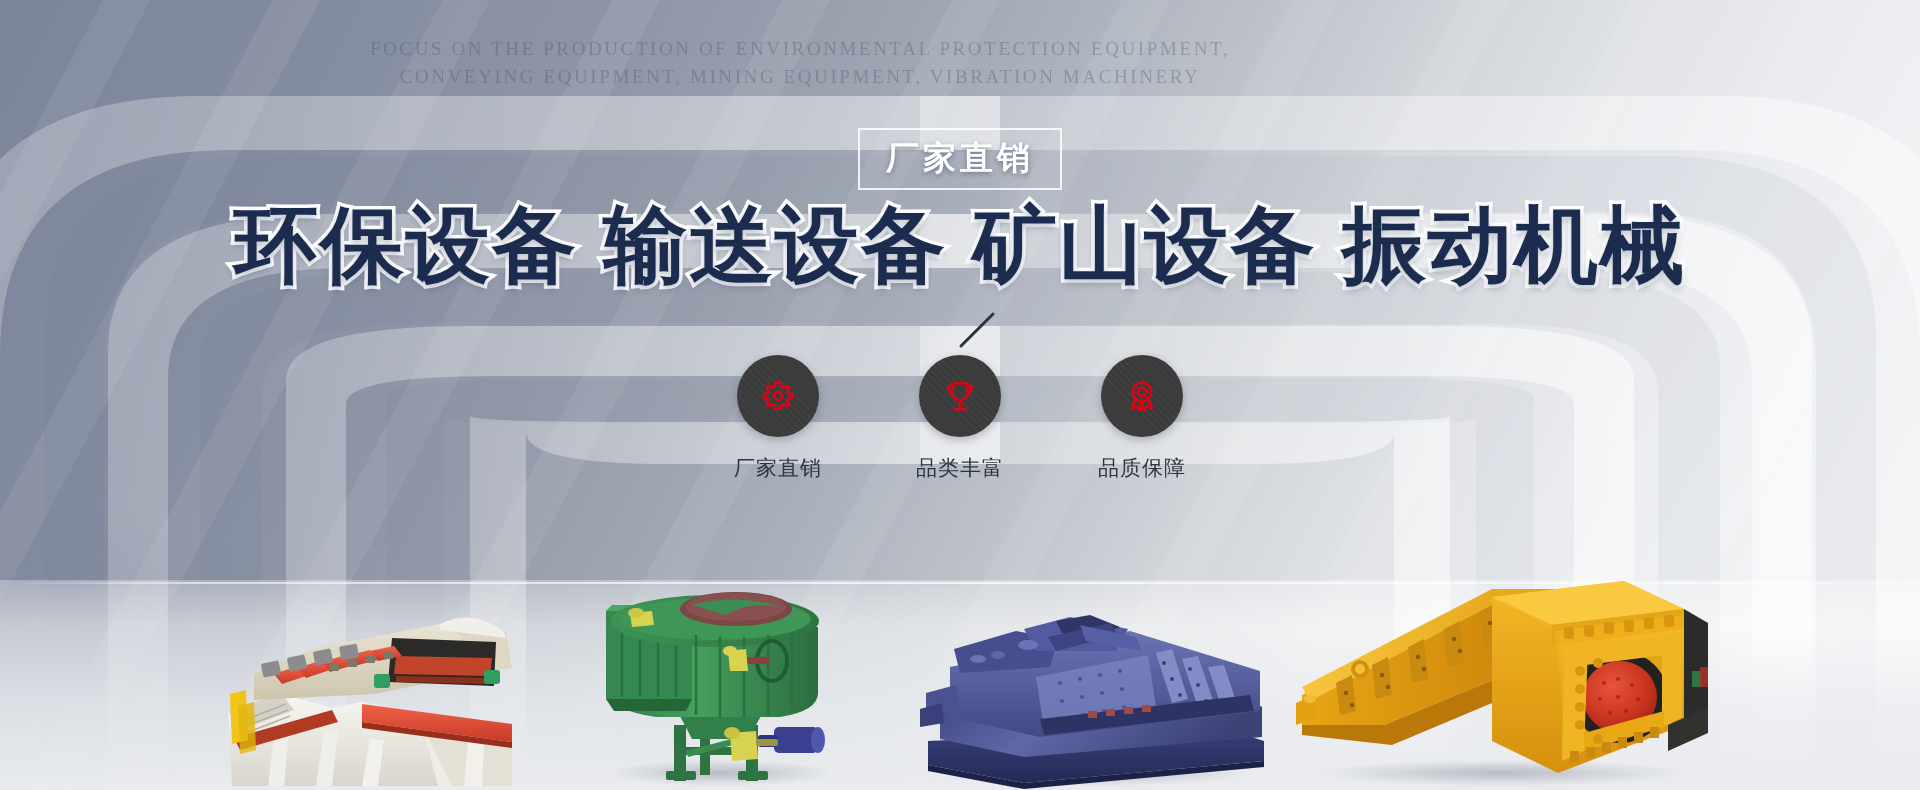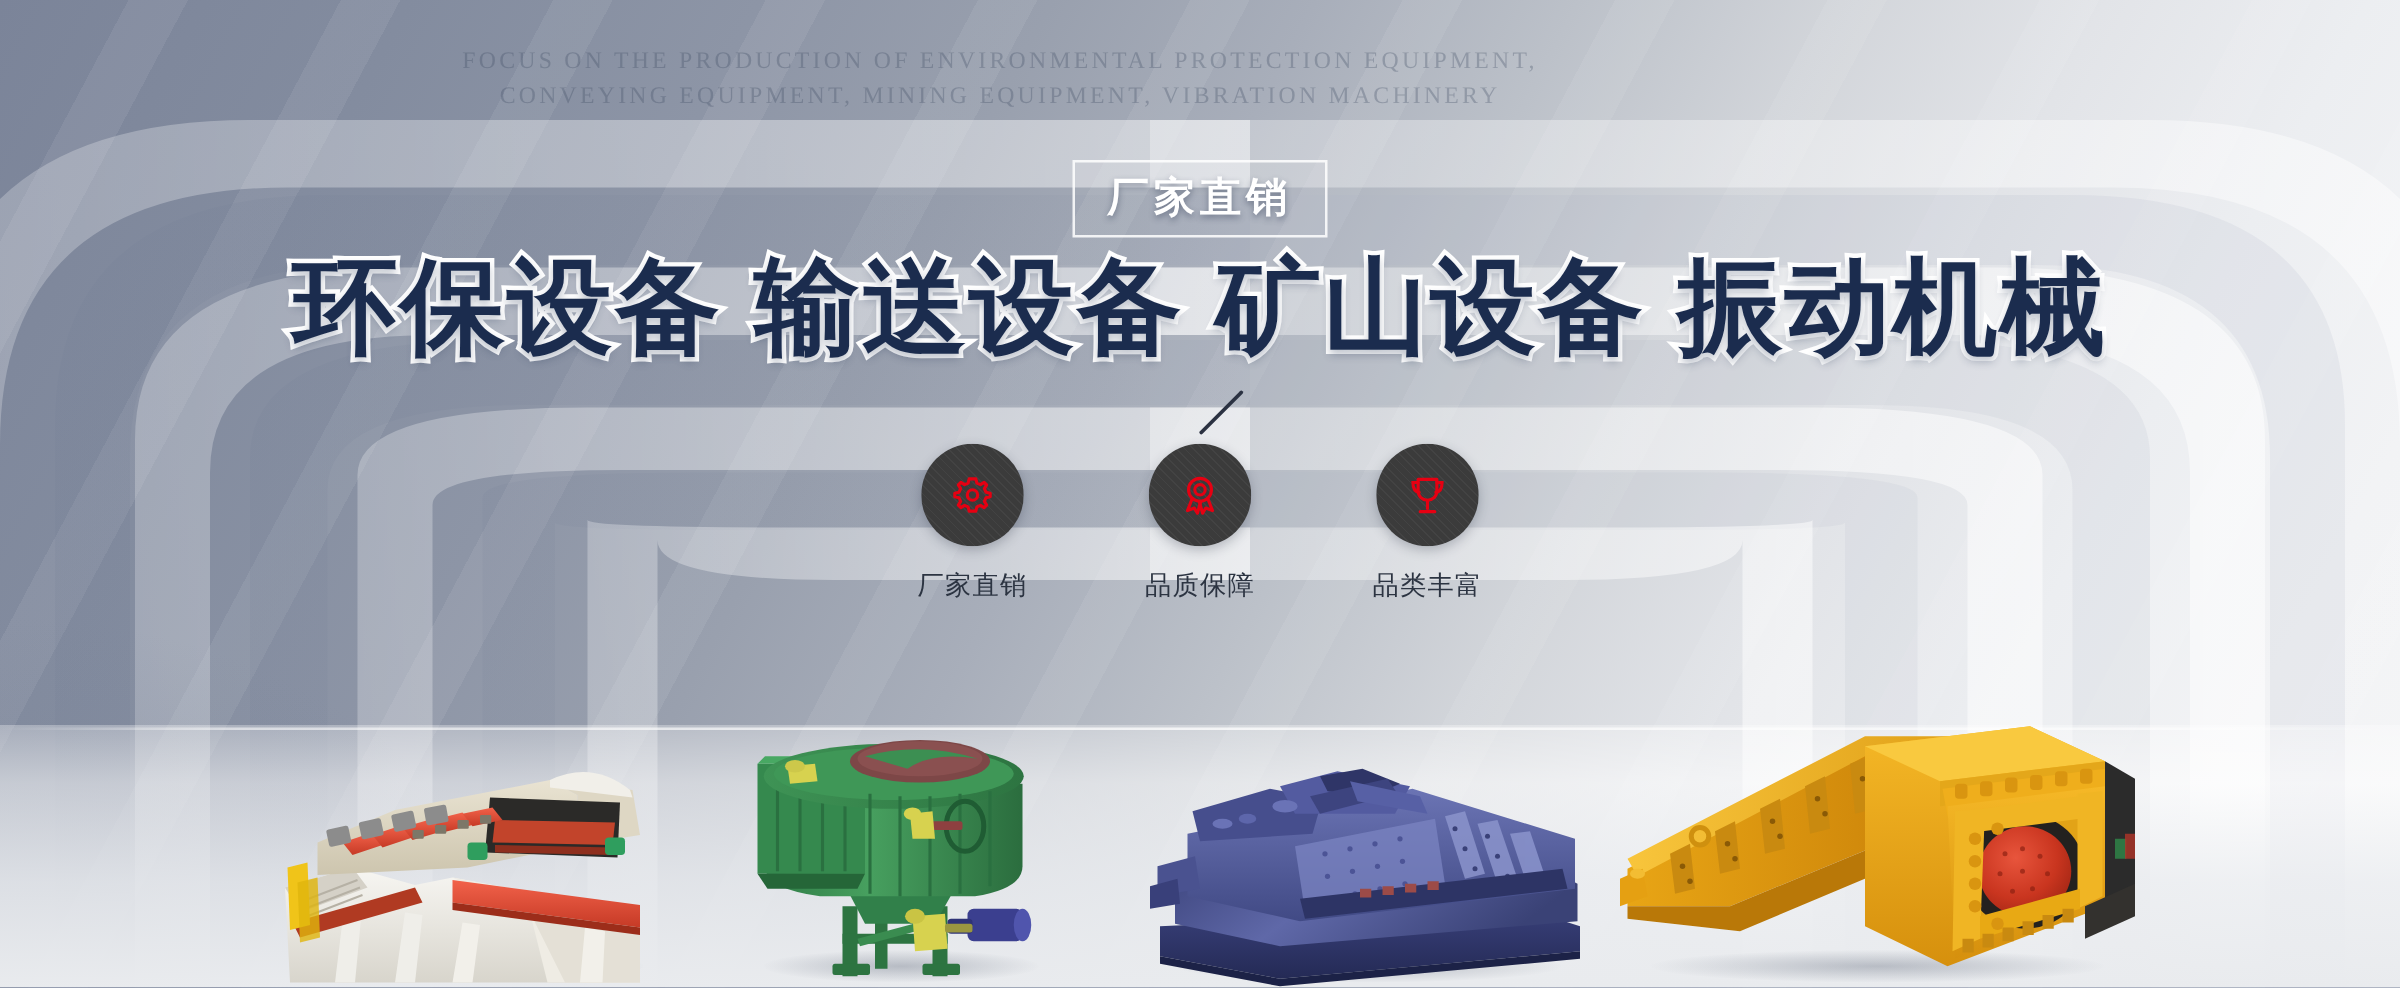--- a/index.html
+++ b/index.html
@@ -256,18 +256,6 @@
       <div class="feature">
         <div class="circle">
           <svg width="40" height="40" viewBox="0 0 48 48" fill="none">
-            <circle cx="24" cy="19" r="11" stroke="#e60012" stroke-width="3"></circle>
-            <circle cx="24" cy="19" r="5" stroke="#e60012" stroke-width="3"></circle>
-            <path d="M16.5 27.5 L12 39 L18.5 36.5 L21.5 41.5 L24.5 31" stroke="#e60012" stroke-width="3" stroke-linejoin="round" stroke-linecap="round"></path>
-            <path d="M31.5 27.5 L36 39 L29.5 36.5 L26.5 41.5 L23.5 31" stroke="#e60012" stroke-width="3" stroke-linejoin="round" stroke-linecap="round"></path>
-          </svg>
-        </div>
-        <div class="feature-label">品质保障</div>
-      </div>
-
-      <div class="feature">
-        <div class="circle">
-          <svg width="40" height="40" viewBox="0 0 48 48" fill="none">
             <path d="M15 9 H33 V20 C33 25.5 29 29 24 29 C19 29 15 25.5 15 20 Z" stroke="#e60012" stroke-width="3" stroke-linejoin="round"></path>
             <path d="M15 12 H10 C10 18 12.5 21 16 21.5" stroke="#e60012" stroke-width="3" stroke-linecap="round"></path>
             <path d="M33 12 H38 C38 18 35.5 21 32 21.5" stroke="#e60012" stroke-width="3" stroke-linecap="round"></path>
@@ -276,6 +264,18 @@
           </svg>
         </div>
         <div class="feature-label">品类丰富</div>
+      </div>
+
+      <div class="feature">
+        <div class="circle">
+          <svg width="40" height="40" viewBox="0 0 48 48" fill="none">
+            <circle cx="24" cy="19" r="11" stroke="#e60012" stroke-width="3"></circle>
+            <circle cx="24" cy="19" r="5" stroke="#e60012" stroke-width="3"></circle>
+            <path d="M16.5 27.5 L12 39 L18.5 36.5 L21.5 41.5 L24.5 31" stroke="#e60012" stroke-width="3" stroke-linejoin="round" stroke-linecap="round"></path>
+            <path d="M31.5 27.5 L36 39 L29.5 36.5 L26.5 41.5 L23.5 31" stroke="#e60012" stroke-width="3" stroke-linejoin="round" stroke-linecap="round"></path>
+          </svg>
+        </div>
+        <div class="feature-label">品质保障</div>
       </div>
 
     </div>

